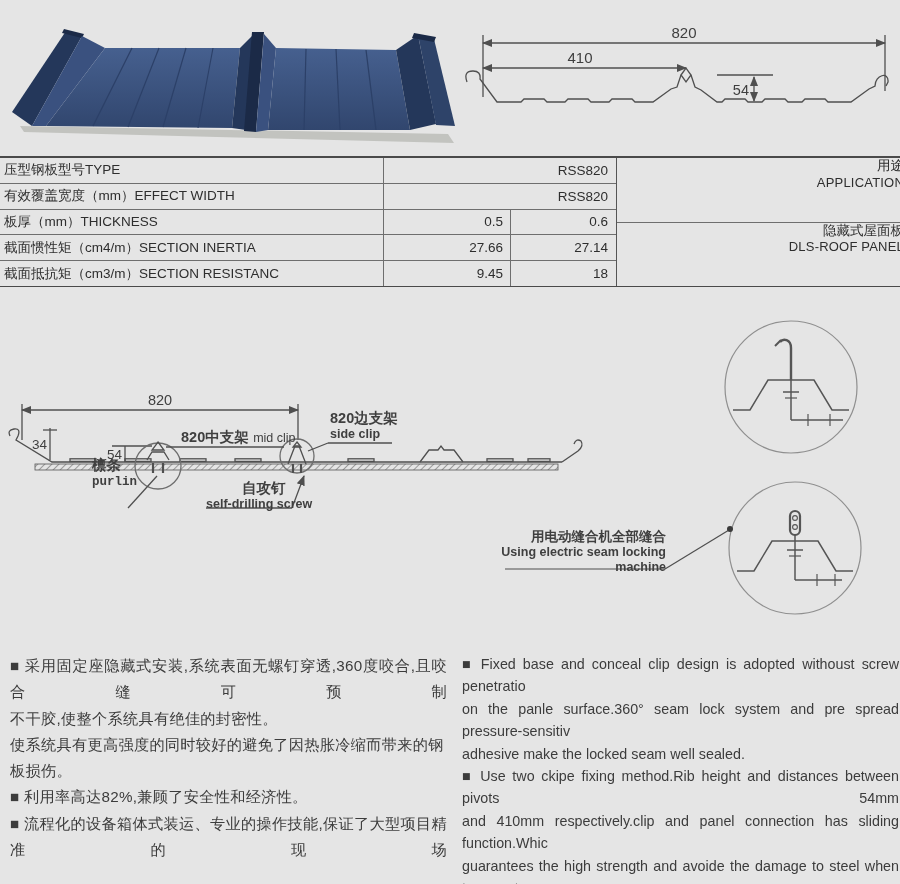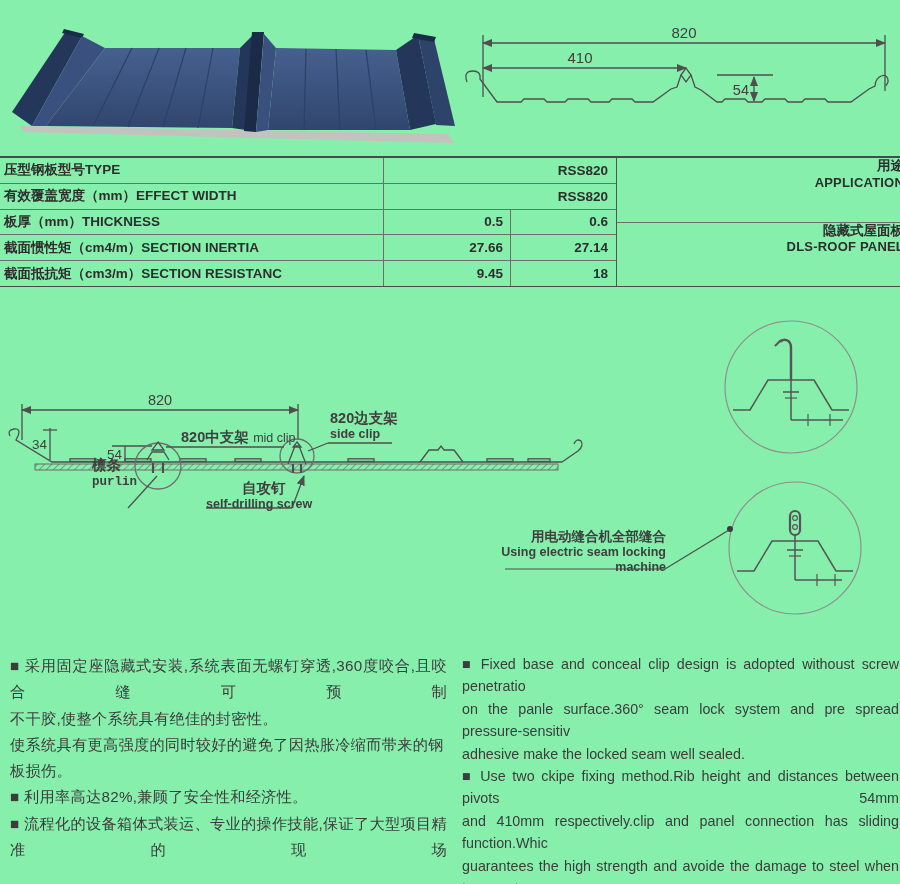--- a/index.html
+++ b/index.html
@@ -4,7 +4,7 @@
 <style>
   html,body{margin:0;padding:0;}
   .page{position:relative;width:900px;height:884px;overflow:hidden;
-        background:#86efac;color:#3c3c3c;
+        background:#e5e5e5;color:#3c3c3c;
         font-family:"Liberation Sans","DejaVu Sans",sans-serif;}
   svg{position:absolute;overflow:visible;}
   svg text{fill:#3f3f3f;font-family:"Liberation Sans","DejaVu Sans",sans-serif;}

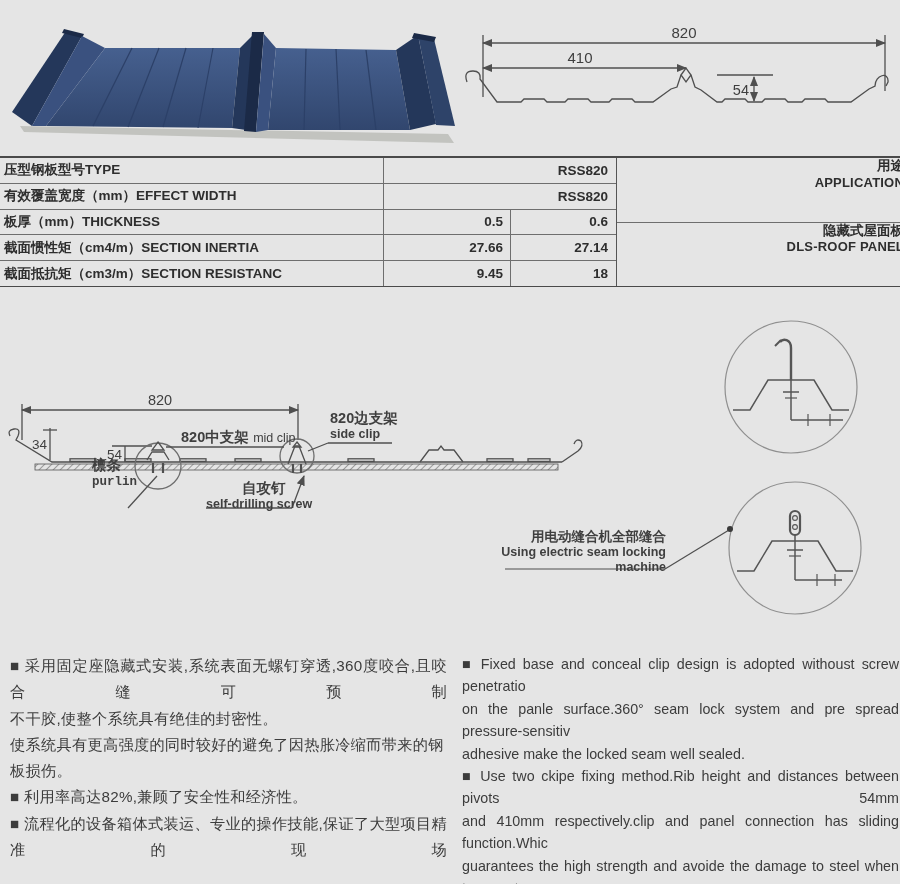--- a/index.html
+++ b/index.html
@@ -13,7 +13,7 @@
   
   .spec{position:absolute;left:0;top:156px;width:900px;height:131px;
         border-top:2.5px solid #4a4a4a;border-bottom:1.5px solid #4a4a4a;
-        display:flex;font-size:13.5px;color:#2e2e2e;box-sizing:border-box;font-weight:bold;}
+        display:flex;font-size:13.5px;color:#2e2e2e;box-sizing:border-box;}
   .spec-left{width:617px;border-right:1.5px solid #555;display:flex;flex-direction:column;box-sizing:border-box;}
   .srow{flex:1;display:flex;align-items:center;border-bottom:1px solid #6e6e6e;box-sizing:border-box;}
   .srow:last-child{border-bottom:none;}

